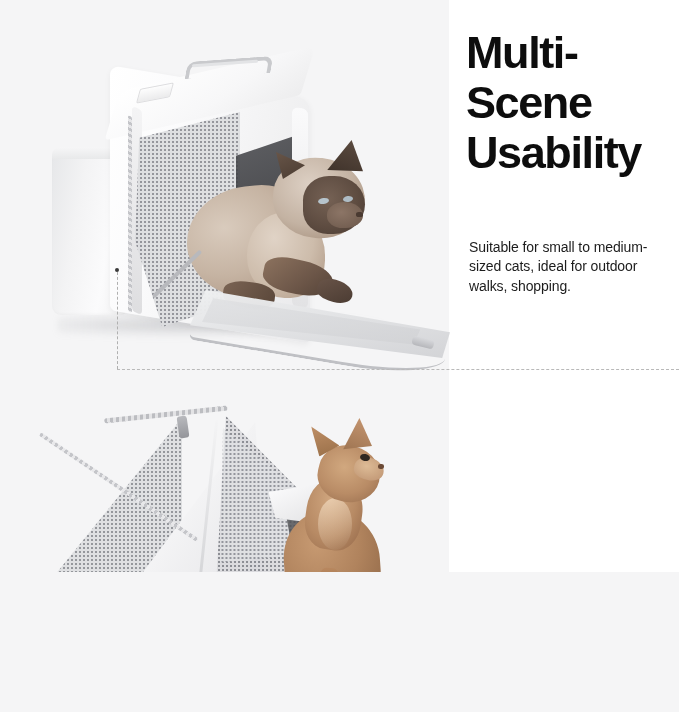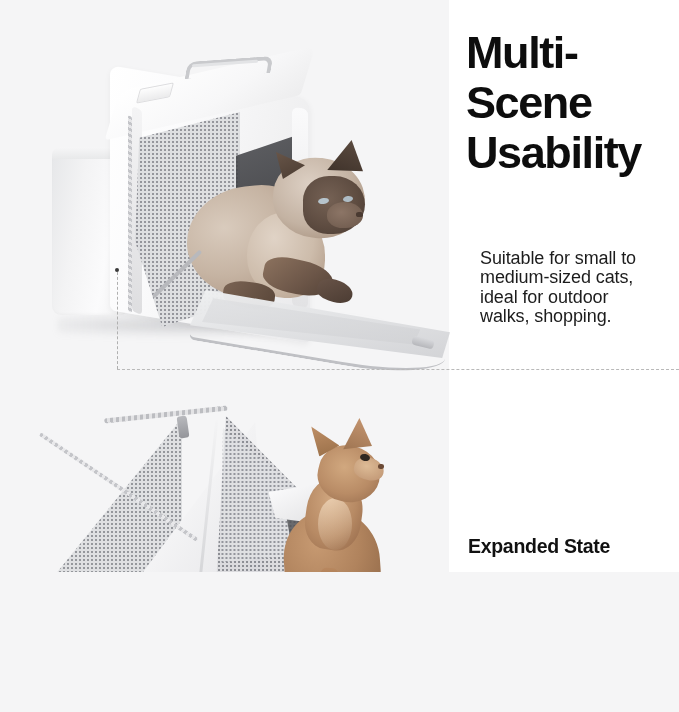--- a/index.html
+++ b/index.html
@@ -35,7 +35,7 @@
     letter-spacing:-0.3px;margin:0 0 7px 0;line-height:22px;
   }
   .block-p{
-    font-size:18px;line-height:19.3px;color:#1c1c1c;margin:12px;
+    font-size:14px;line-height:19.3px;color:#1c1c1c;margin:1px;
     letter-spacing:-0.1px;
   }
 

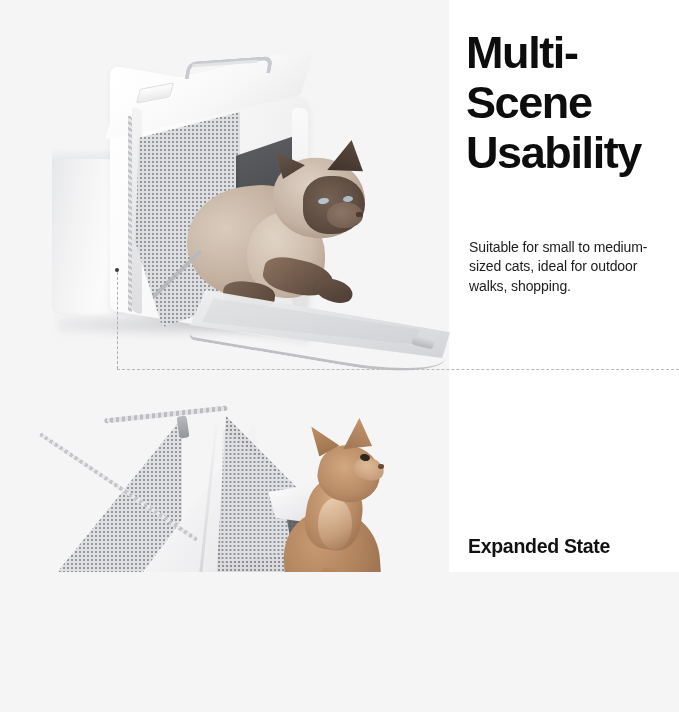--- a/index.html
+++ b/index.html
@@ -482,7 +482,6 @@
   </div>
 
   <div class="block b2">
-    <div class="block-h">Expanded State</div>
   </div>
 
 </div>

